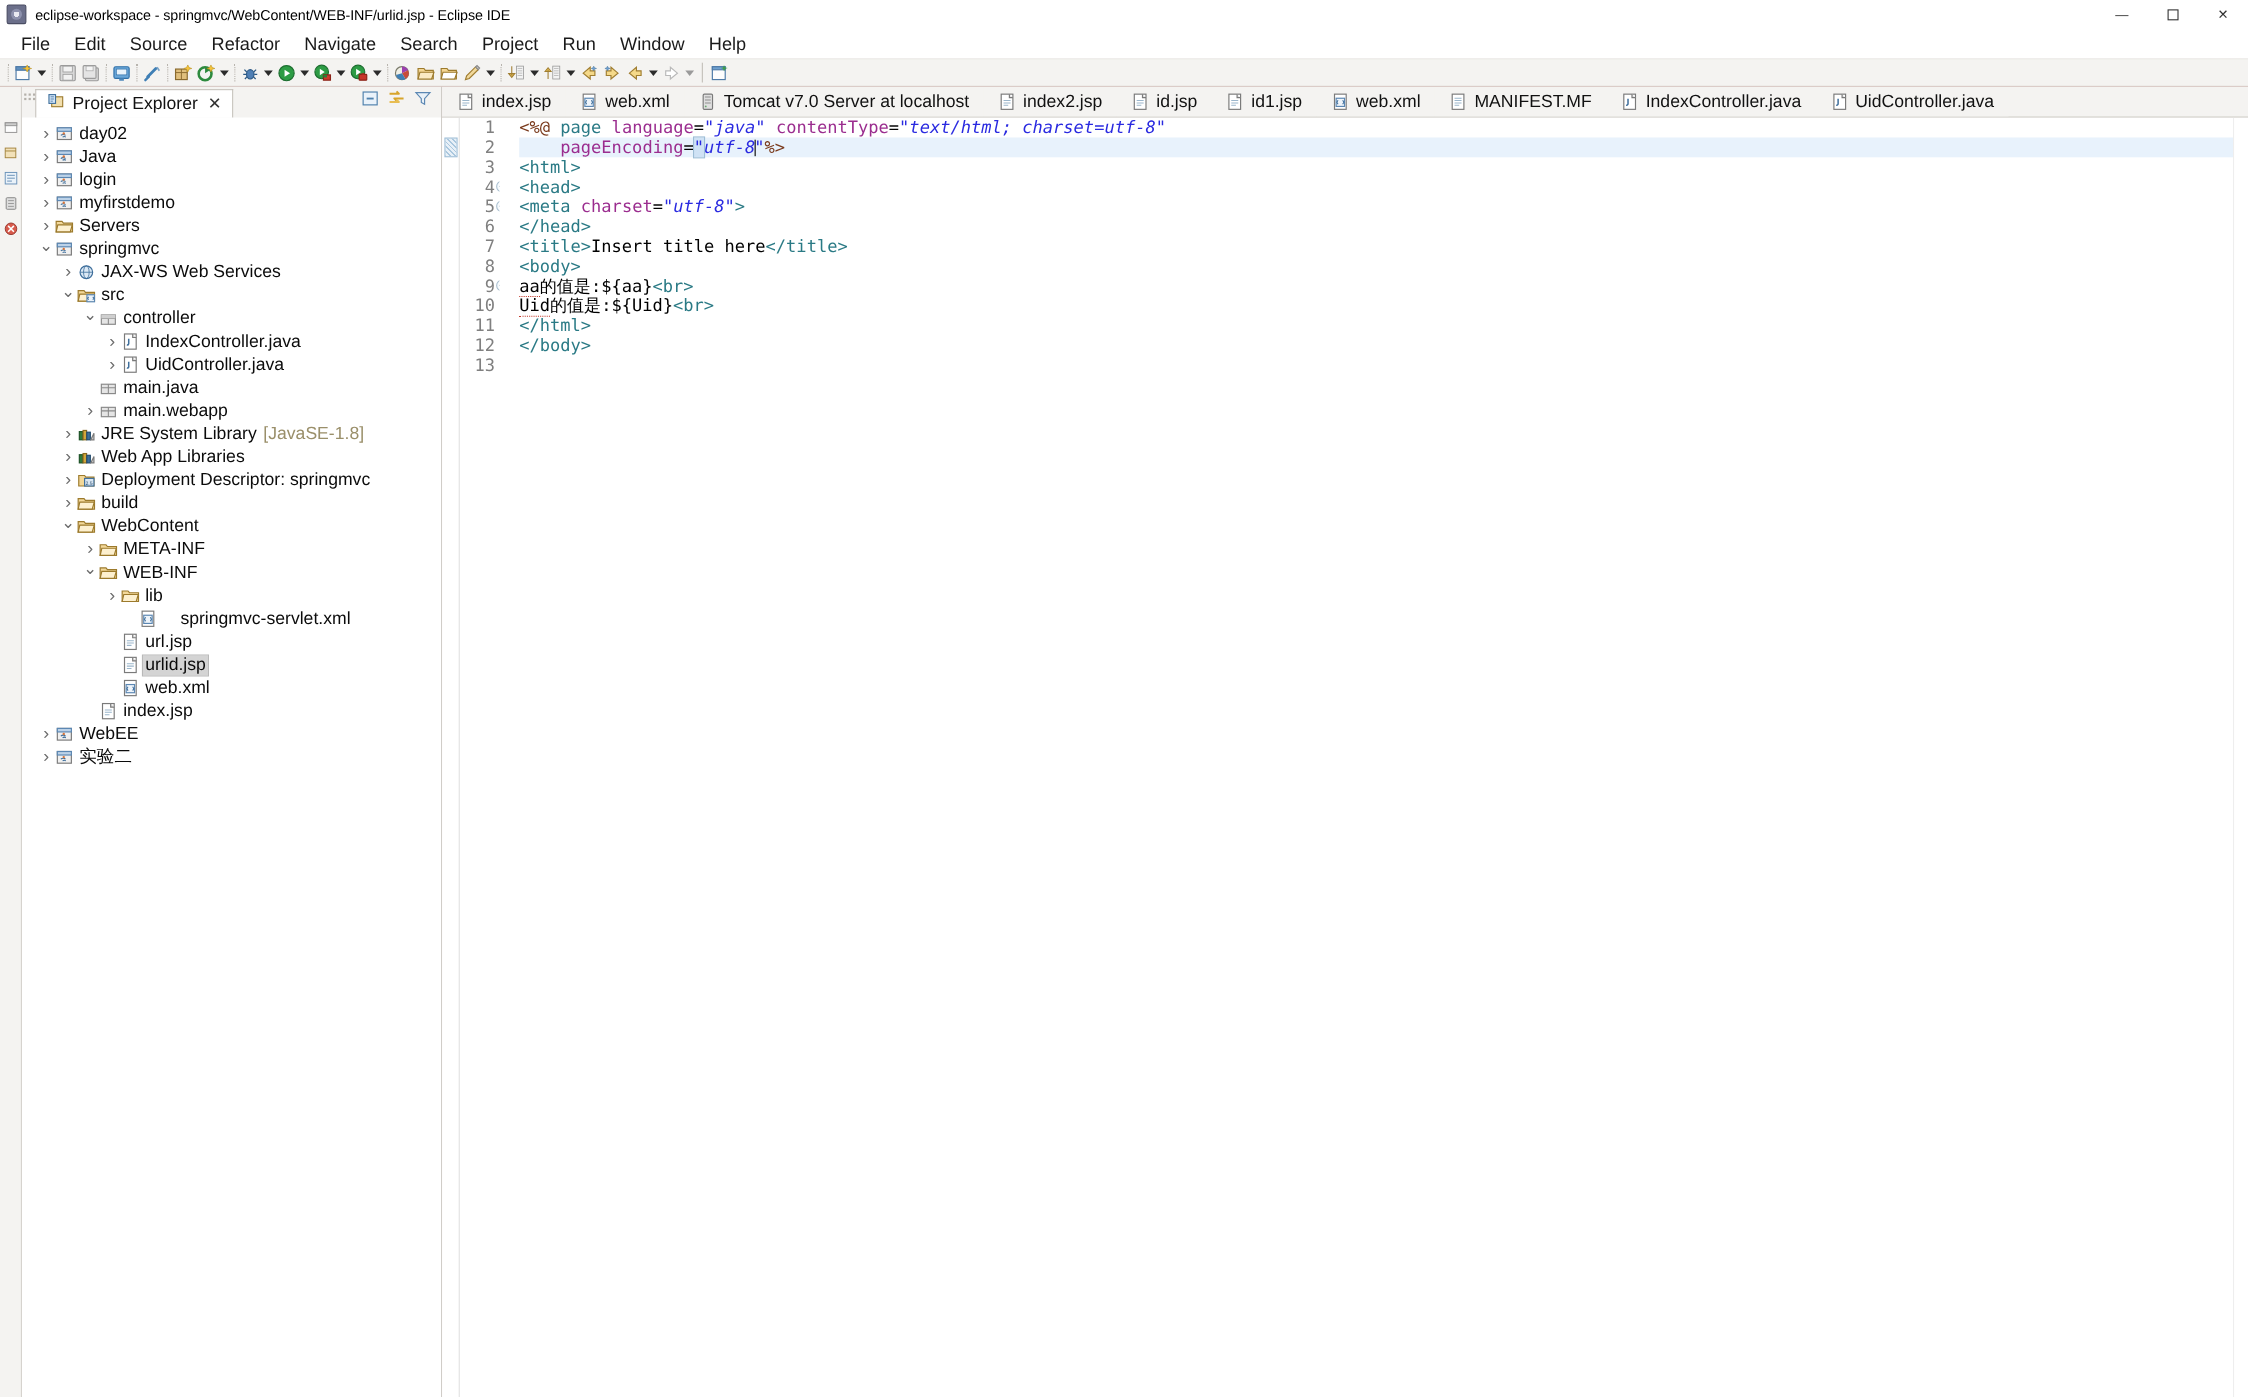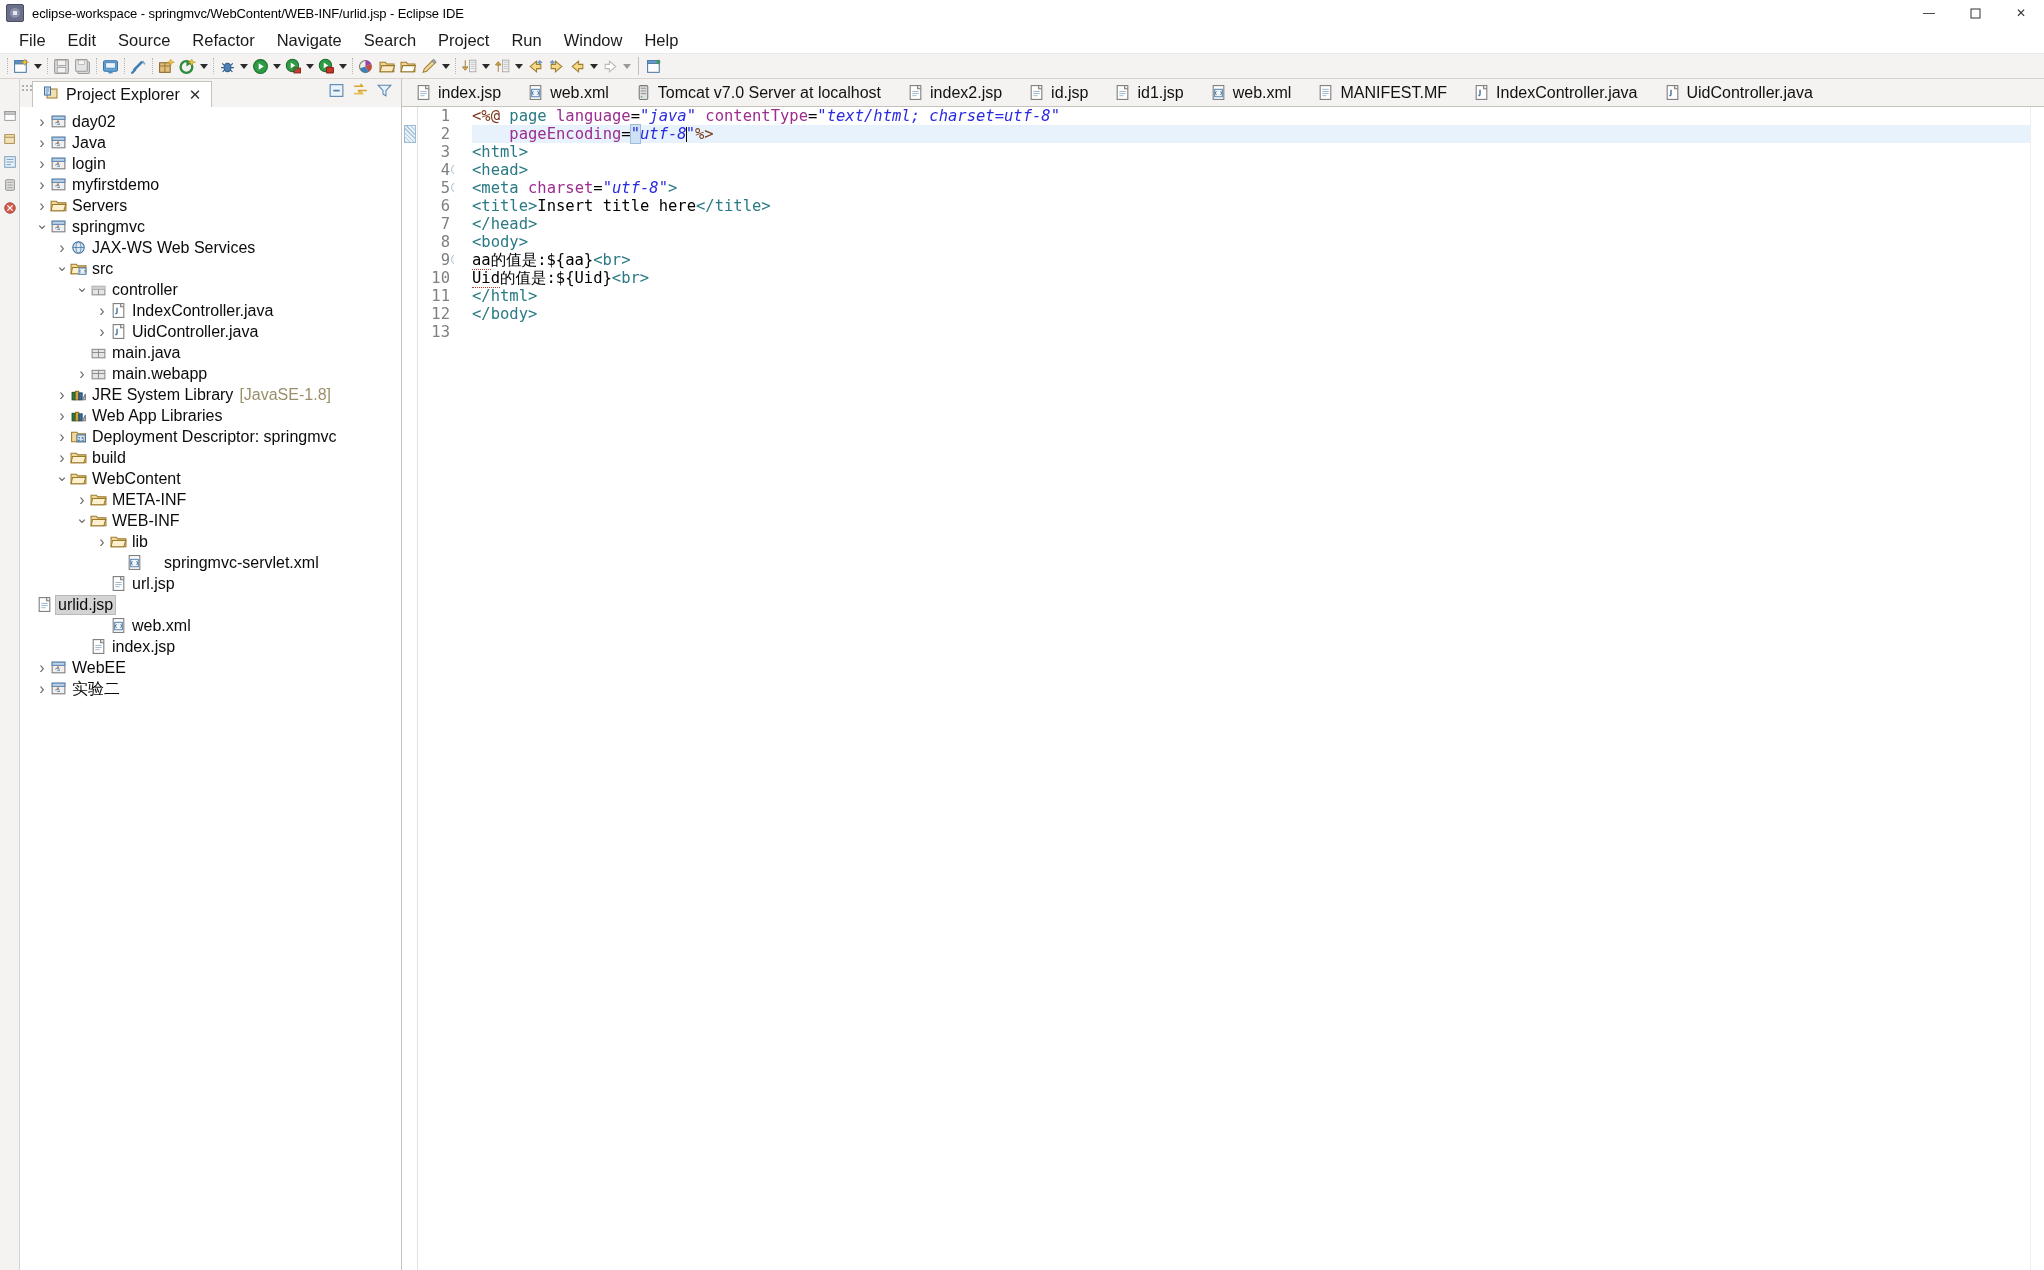--- a/index.html
+++ b/index.html
@@ -1072,8 +1072,8 @@
           <div class="cl"><span class="t-tag">&lt;html&gt;</span></div>
           <div class="cl"><span class="t-tag">&lt;head&gt;</span></div>
           <div class="cl"><span class="t-tag">&lt;meta</span> <span class="t-attr">charset</span><span class="t-plain">=</span><span class="t-str">"utf-8"</span><span class="t-tag">&gt;</span></div>
+          <div class="cl"><span class="t-tag">&lt;/head&gt;</span></div>
           <div class="cl"><span class="t-tag">&lt;title&gt;</span><span class="t-txt">Insert title here</span><span class="t-tag">&lt;/title&gt;</span></div>
-          <div class="cl"><span class="t-tag">&lt;/head&gt;</span></div>
           <div class="cl"><span class="t-tag">&lt;body&gt;</span></div>
           <div class="cl"><span class="t-txt" style="border-bottom:1px dotted #c0392b">aa</span><span class="t-txt">的值是:${aa}</span><span class="t-tag">&lt;br&gt;</span></div>
           <div class="cl"><span class="t-txt" style="border-bottom:1px dotted #c0392b">Uid</span><span class="t-txt">的值是:${Uid}</span><span class="t-tag">&lt;br&gt;</span></div>

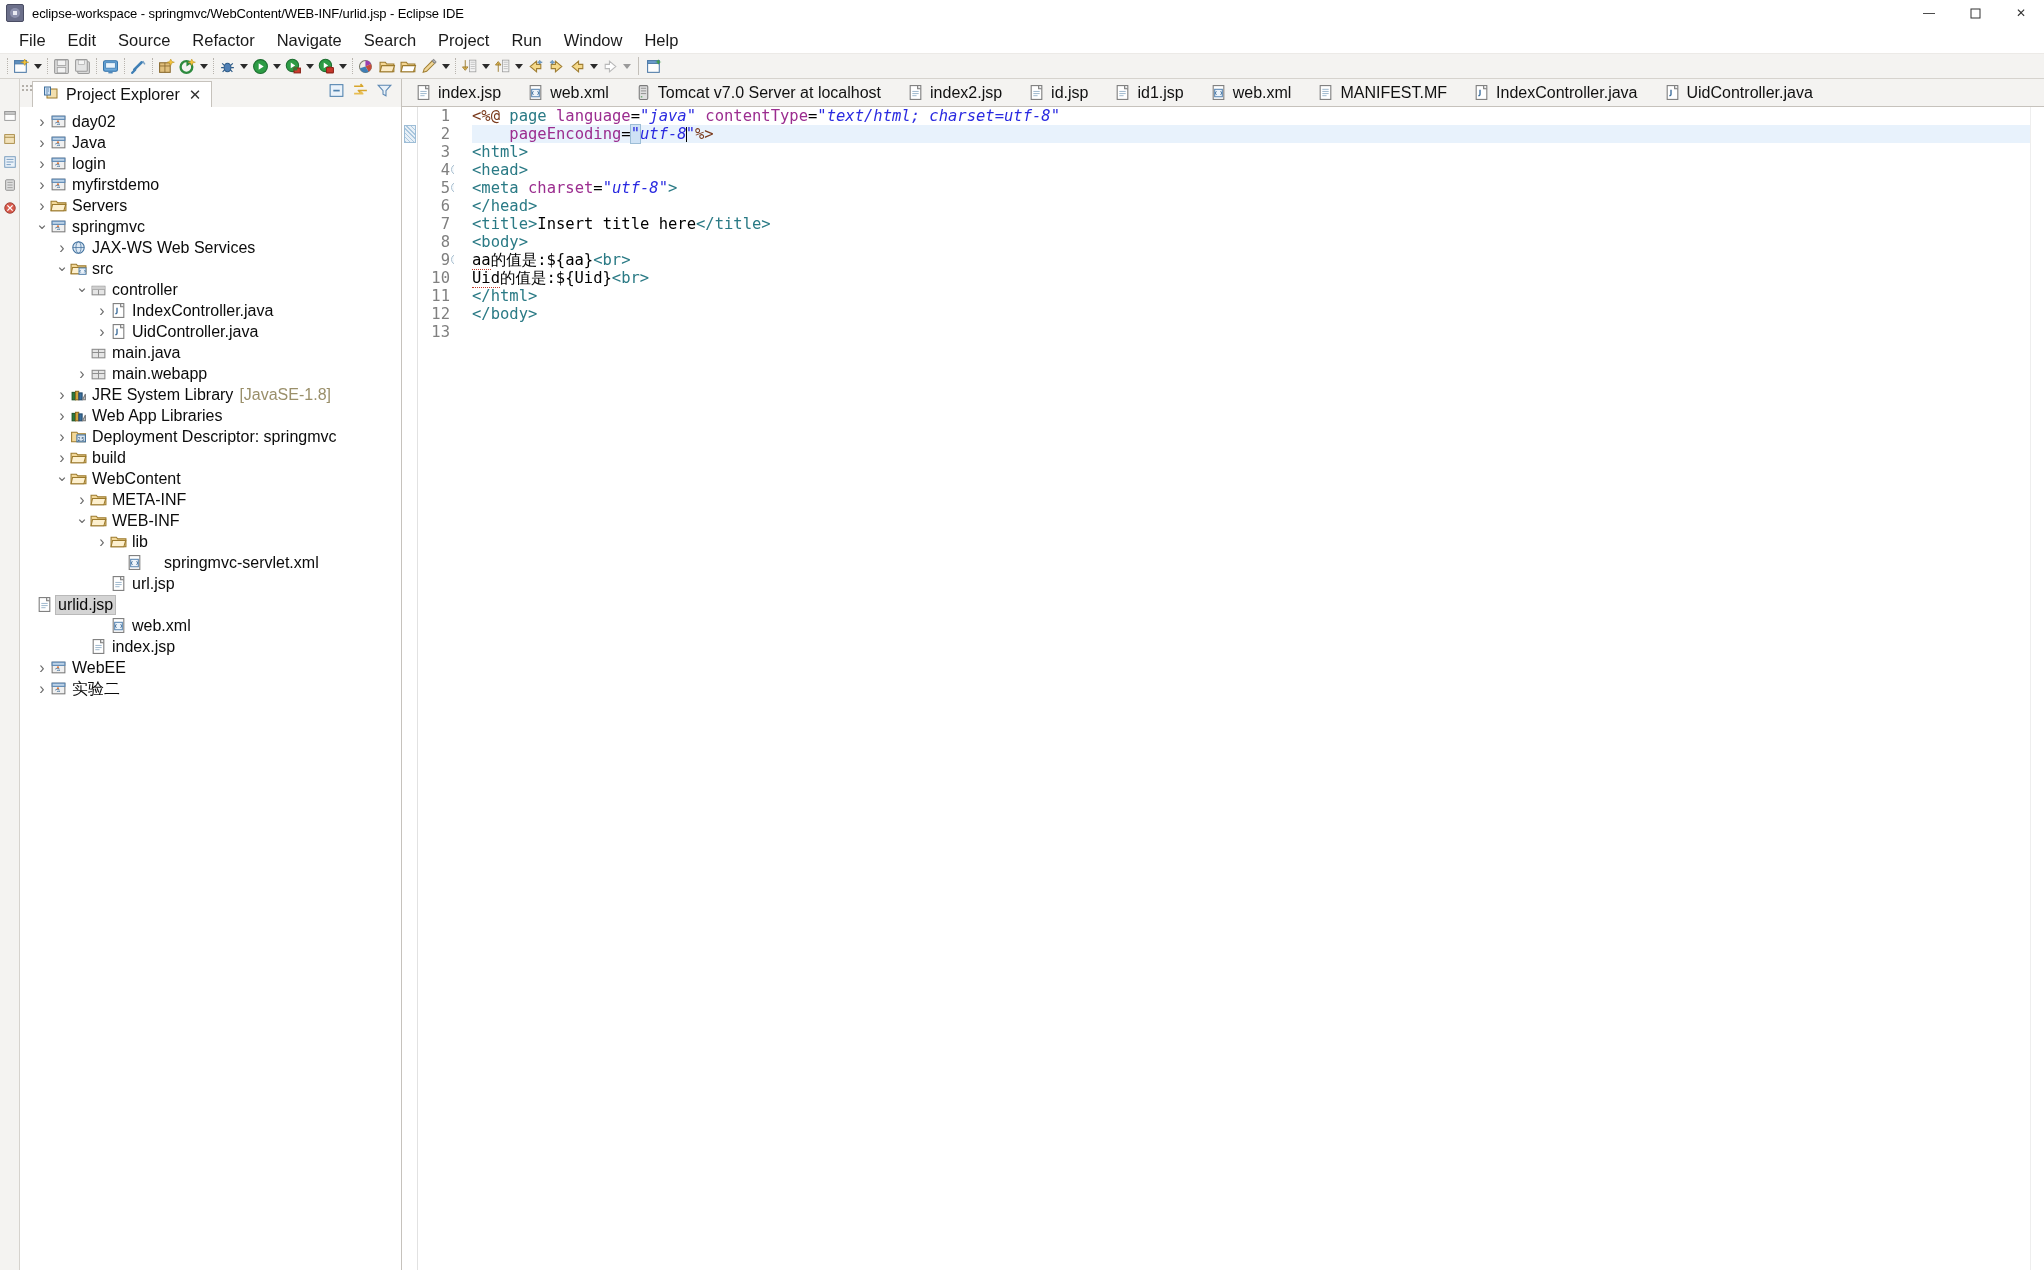--- a/index.html
+++ b/index.html
@@ -884,7 +884,7 @@
           </span>
           <span class="tlabel">url.jsp</span>
         </div>
-        <div class="tnode selected" style=" align-items: center;">
+        <div class="tnode selected" style="padding-left: 74px; align-items: center;">
           <span class="twisty none"></span>
           <span class="ticon">
             <svg width="17" height="17" viewBox="0 0 16 16">

